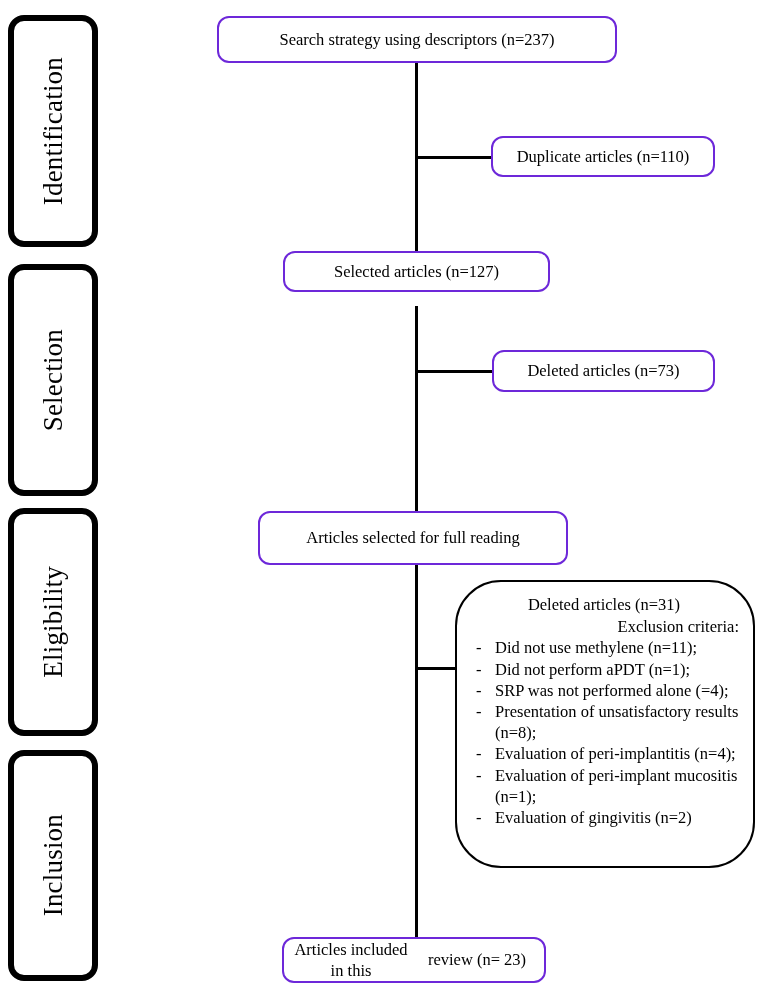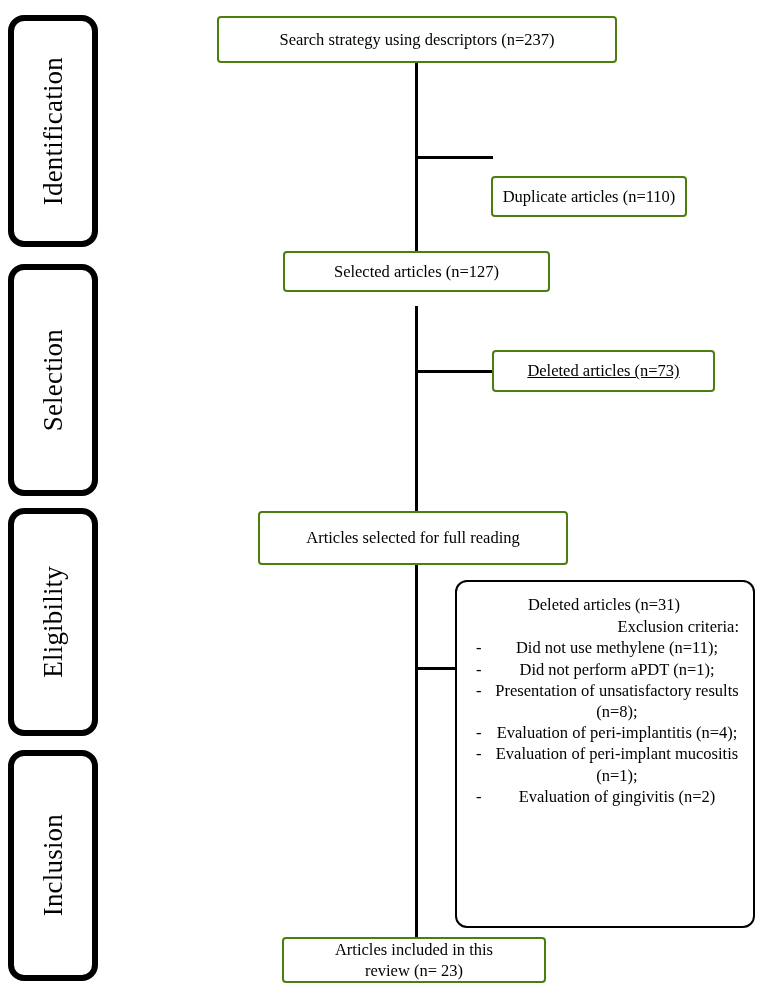--- a/index.html
+++ b/index.html
@@ -47,8 +47,8 @@
     position: absolute;
     box-sizing: border-box;
     background: #ffffff;
-    border: 2px solid #4d7c0f;
-    border-radius: 4px;
+    border: 2px solid #6d28d9;
+    border-radius: 12px;
     display: flex;
     align-items: center;
     justify-content: center;

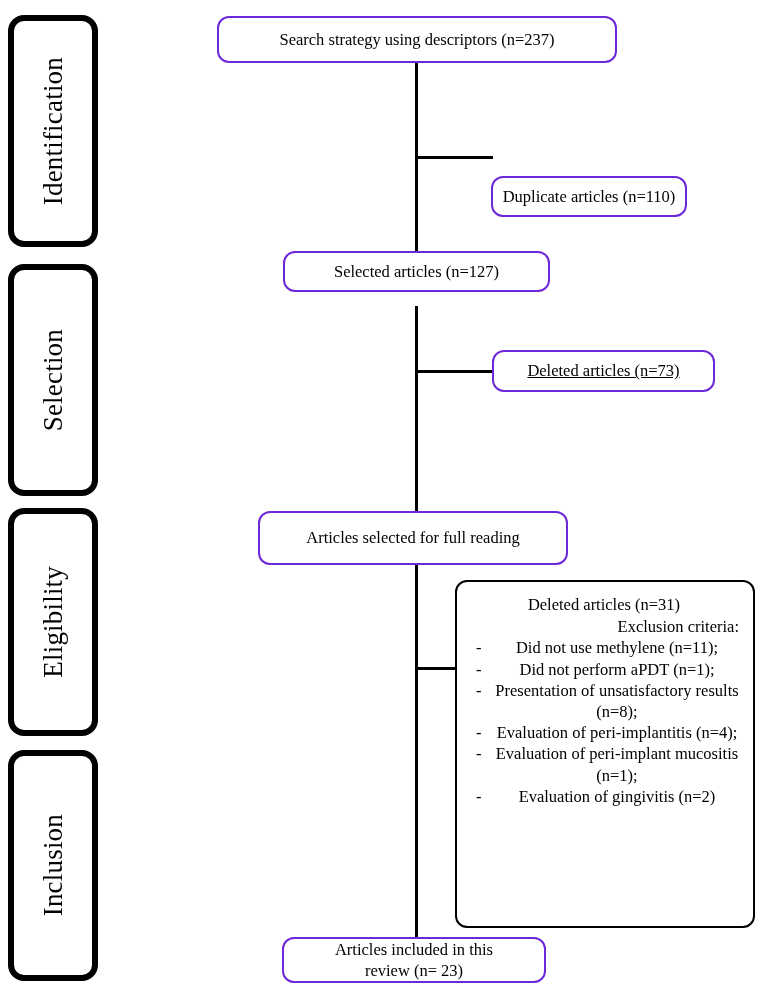--- a/index.html
+++ b/index.html
@@ -148,7 +148,7 @@
     <span class="txt">Search strategy using descriptors (n=237)</span>
   </div>
 
-  <div class="flow-box" style="left:491px; top:136px; width:196px; height:41px;margin-top:40px;">
+  <div class="flow-box" style="left:491px; top:136px; width:224px; height:41px;">
     <span class="txt">Duplicate articles (n=110)</span>
   </div>
 

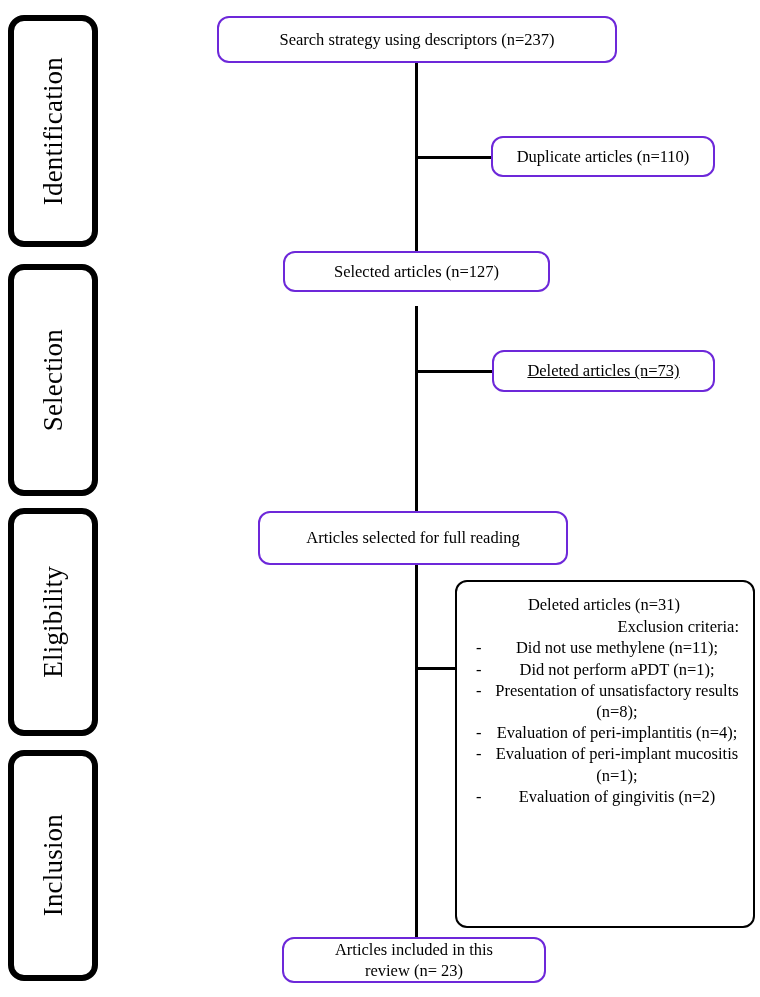--- a/index.html
+++ b/index.html
@@ -156,7 +156,7 @@
     <span class="txt">Selected articles (n=127)</span>
   </div>
 
-  <div class="flow-box" style="left:492px; top:350px; width:223px; height:42px;text-decoration:underline;">
+  <div class="flow-box" style="left:492px; top:350px; width:223px; height:42px;">
     <span class="txt">Deleted articles (n=73)</span>
   </div>
 

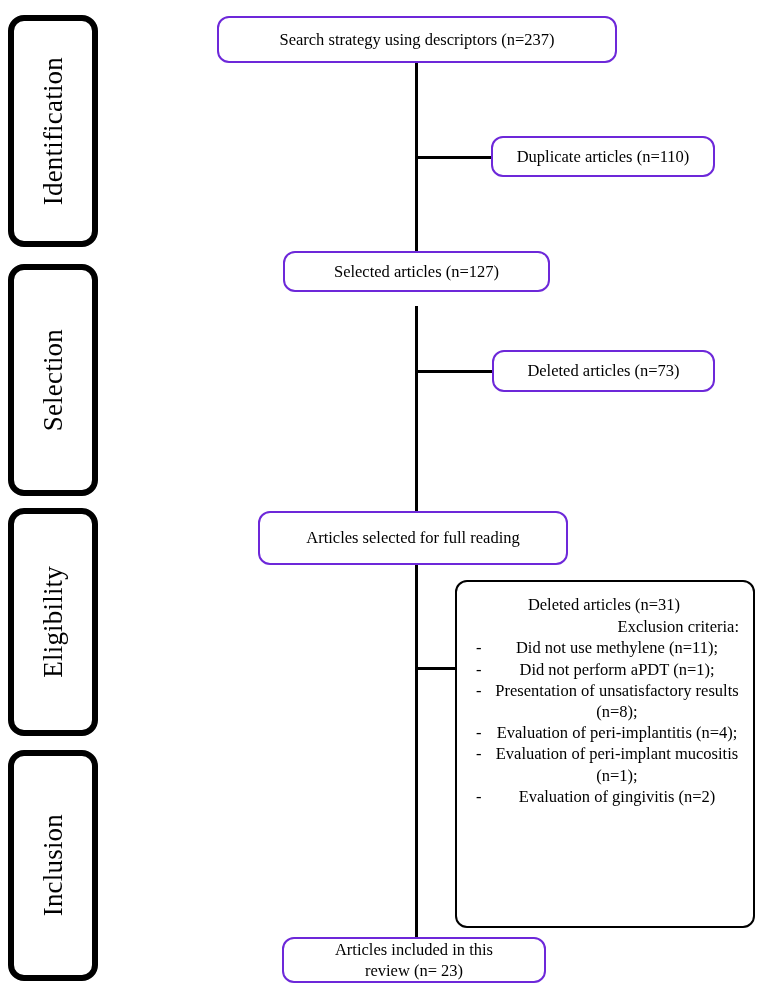--- a/index.html
+++ b/index.html
@@ -164,7 +164,7 @@
     <span class="txt">Articles selected for full reading</span>
   </div>
 
-  <div class="excl-box" style="left:455px; top:580px; width:300px; height:348px;border-radius:12px;">
+  <div class="excl-box" style="left:455px; top:580px; width:300px; height:288px;">
     <span class="excl-title">Deleted articles (n=31)</span>
     <span class="excl-sub">Exclusion criteria:</span>
     <ul class="excl-list">

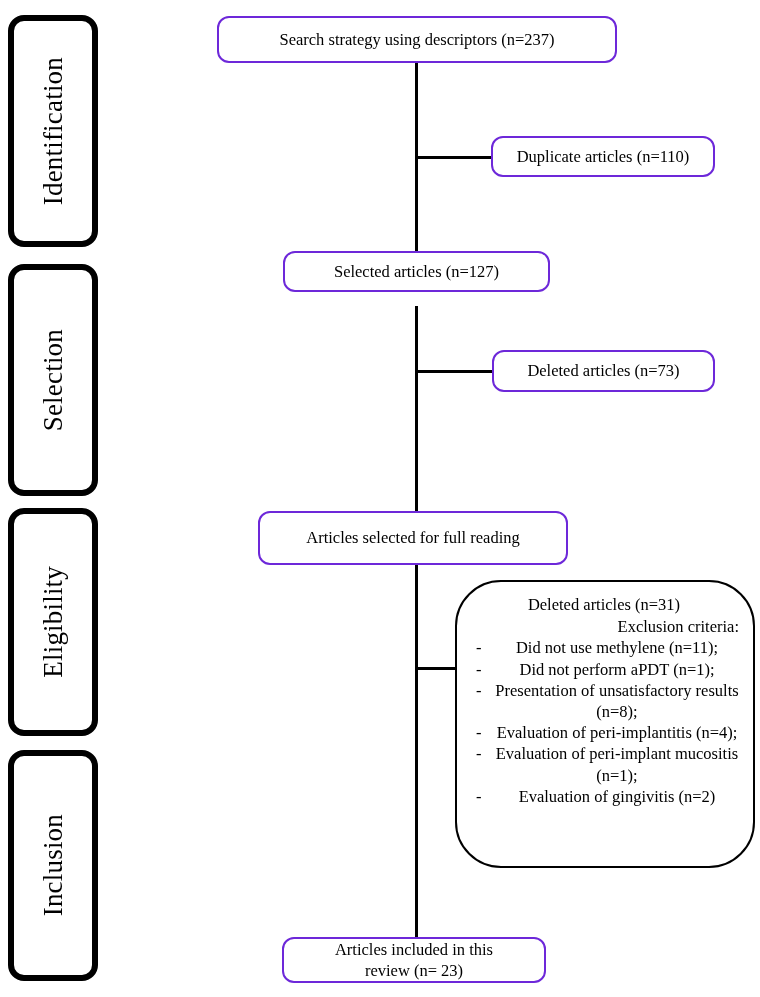--- a/index.html
+++ b/index.html
@@ -92,7 +92,7 @@
   .excl-list li {
     position: relative;
     padding-left: 26px;
-    text-align: center;
+    text-align: left;
   }
   .excl-list li::before {
     content: "-";

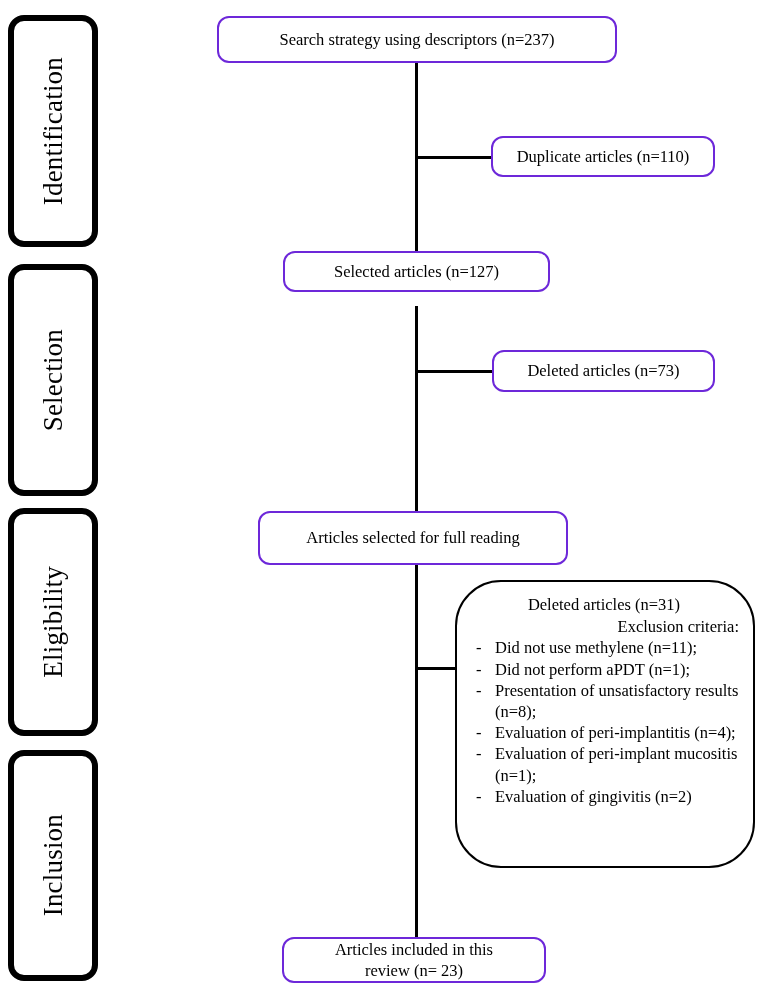--- a/index.html
+++ b/index.html
@@ -170,6 +170,7 @@
     <ul class="excl-list">
       <li>Did not use methylene (n=11);</li>
       <li>Did not perform aPDT (n=1);</li>
+      <li>SRP was not performed alone (=4);</li>
       <li>Presentation of unsatisfactory results (n=8);</li>
       <li>Evaluation of peri-implantitis (n=4);</li>
       <li>Evaluation of peri-implant mucositis (n=1);</li>

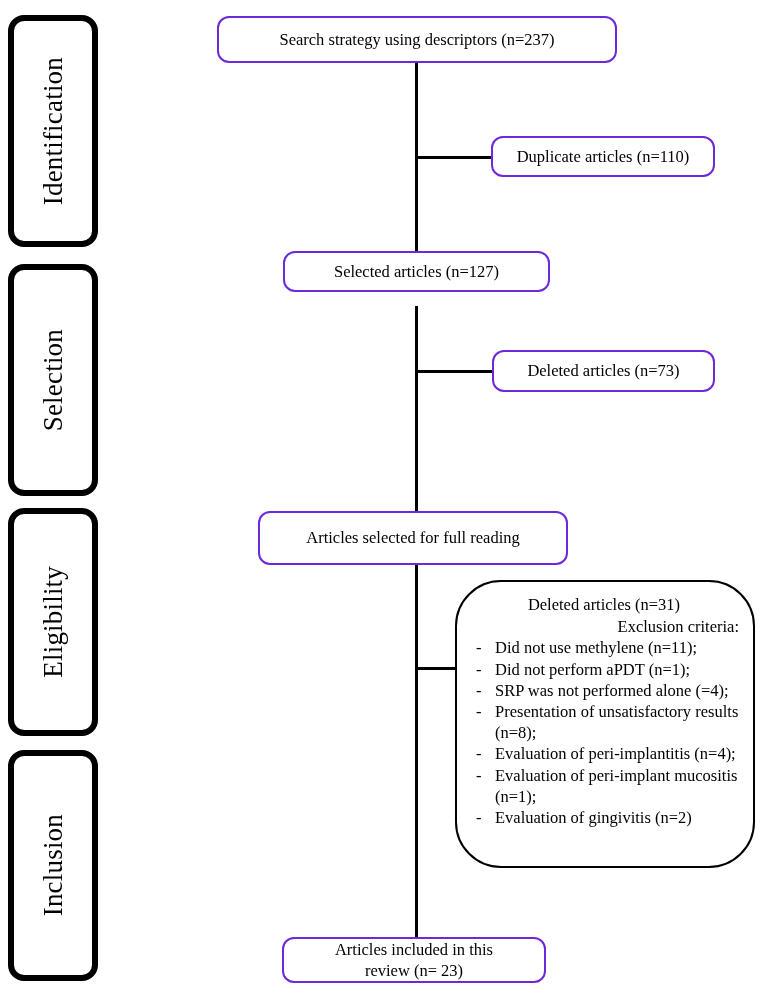--- a/index.html
+++ b/index.html
@@ -178,7 +178,7 @@
     </ul>
   </div>
 
-  <div class="flow-box" style="left:282px; top:937px; width:264px; height:46px; flex-direction:column;">
+  <div class="flow-box" style="left:282px; top:937px; width:264px; height:46px; flex-direction:row;">
     <span class="txt">Articles included in this</span>
     <span class="txt">review (n= 23)</span>
   </div>

